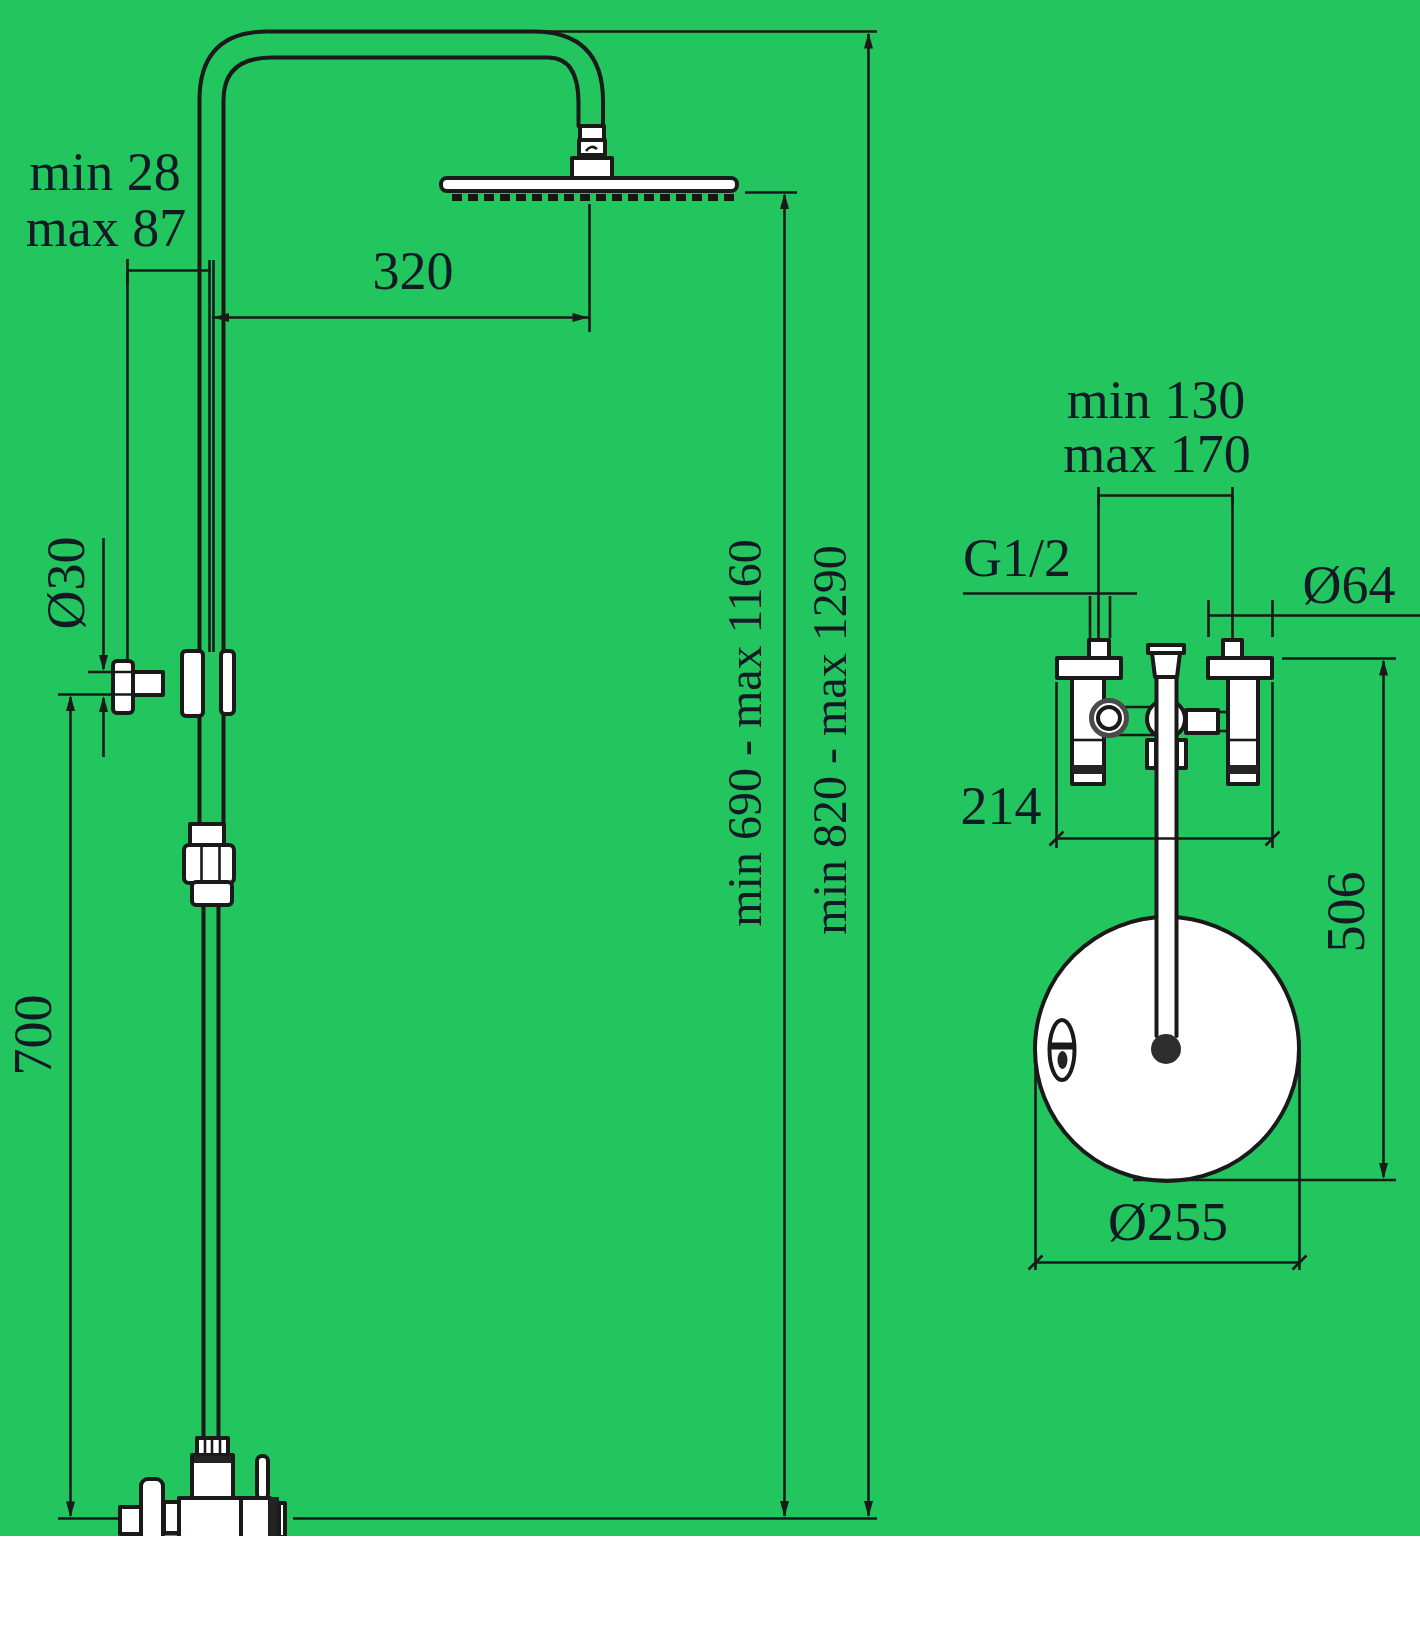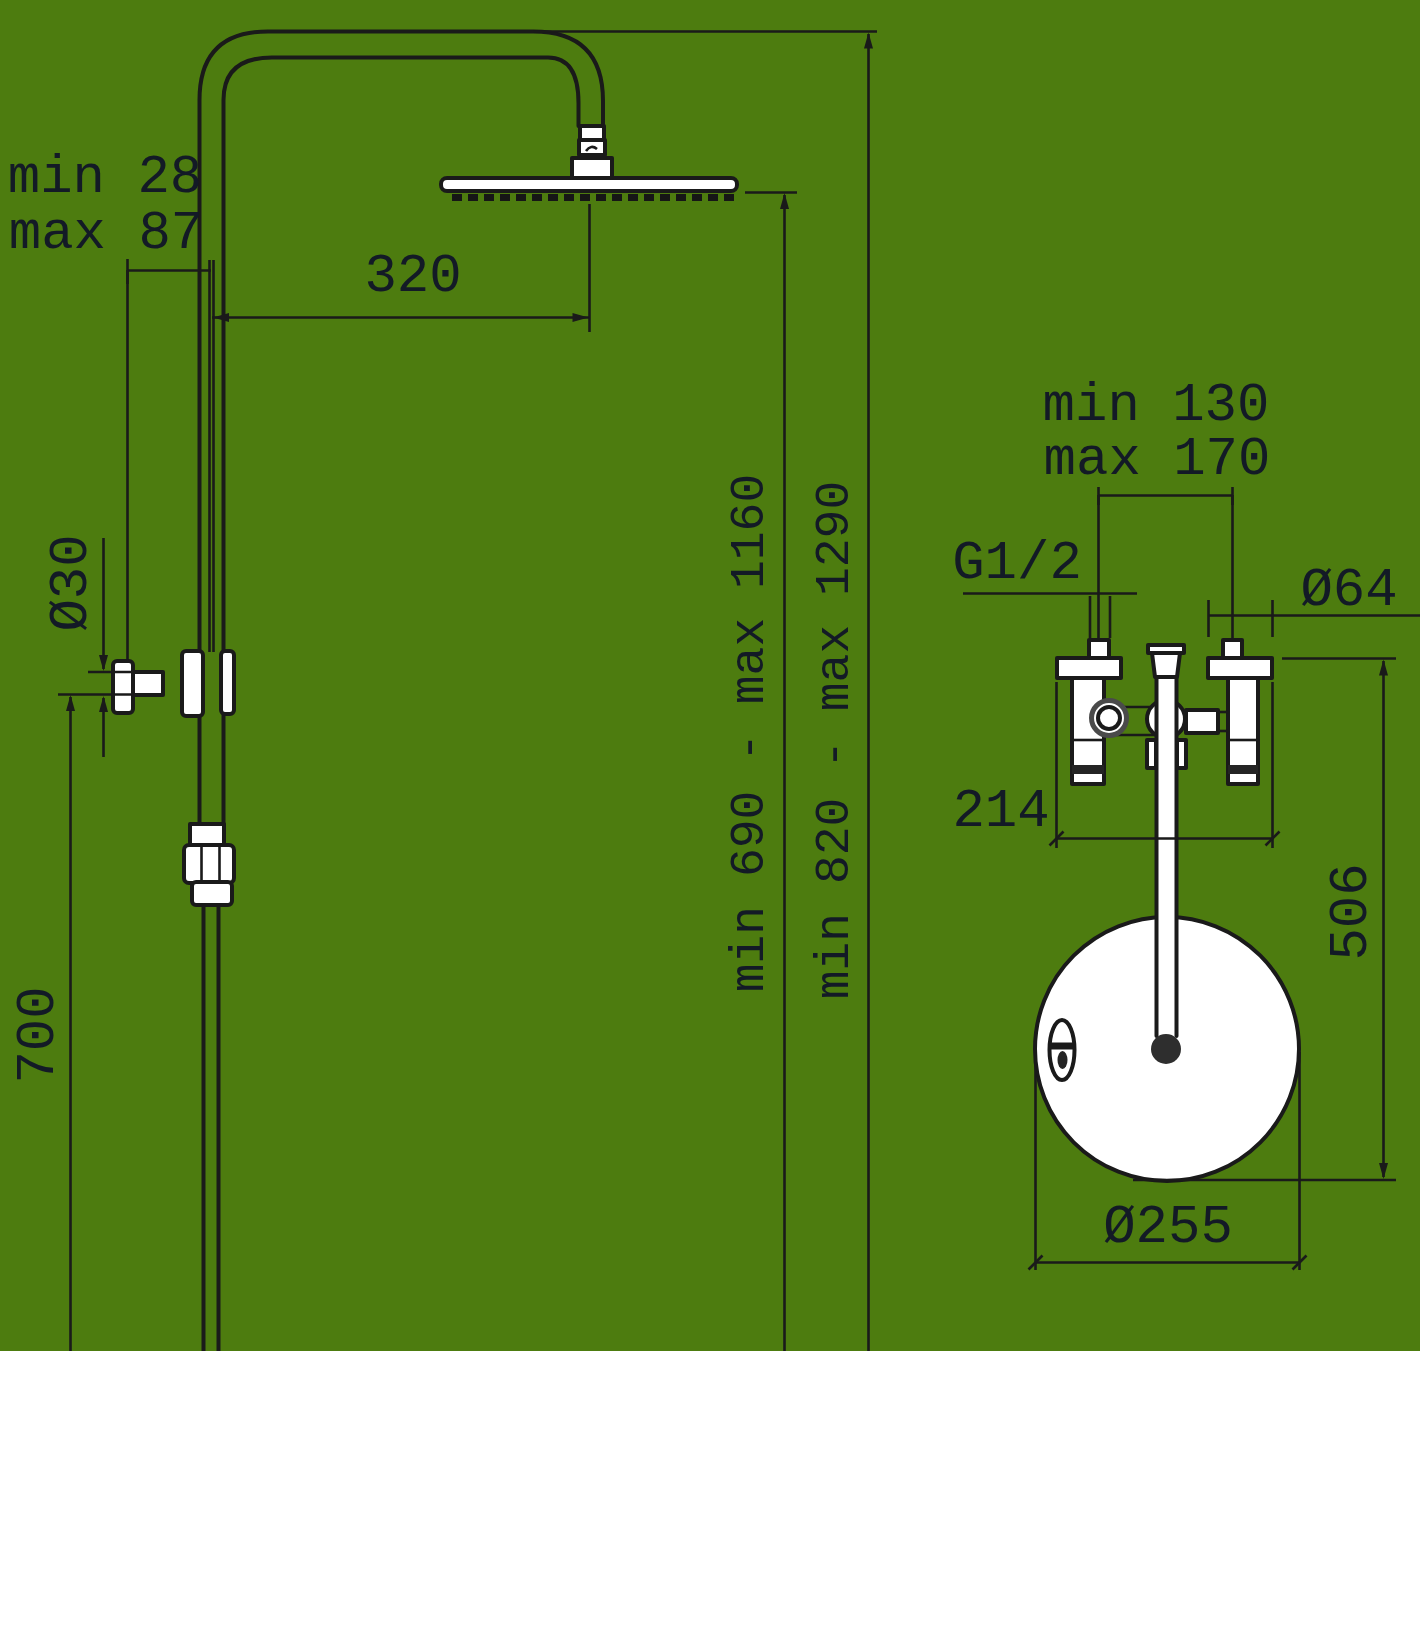--- a/index.html
+++ b/index.html
@@ -3,8 +3,8 @@
 <meta charset="utf-8">
 <style>
   html,body{margin:0;padding:0;background:#ffffff;}
-  .stage{position:relative;width:1420px;height:1351px;background:#4d7c0f;overflow:hidden;
-         font-family:Liberation Mono, monospace;}
+  .stage{position:relative;width:1420px;height:1536px;background:#22c55e;overflow:hidden;
+         font-family:Liberation Serif, serif;}
   svg{display:block}
   .outline{fill:none;stroke:#1a1a1a;stroke-width:4;stroke-linecap:round;stroke-linejoin:round;}
   .outline-fill{fill:#ffffff;stroke:#1a1a1a;stroke-width:4;stroke-linejoin:round;}

